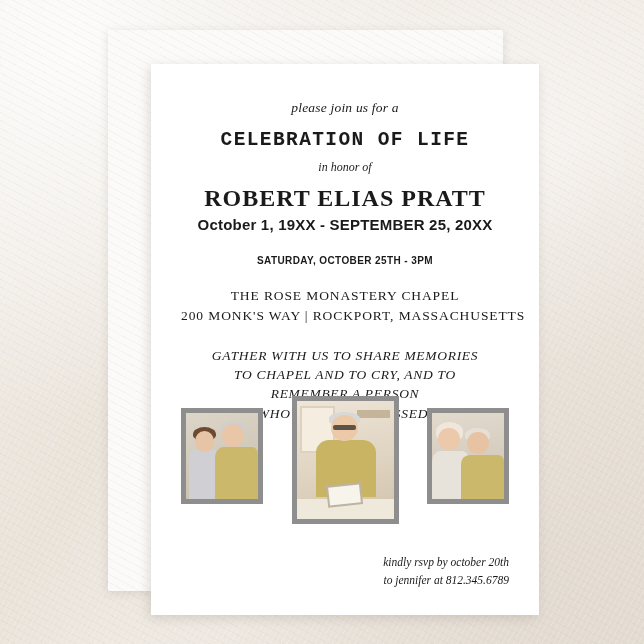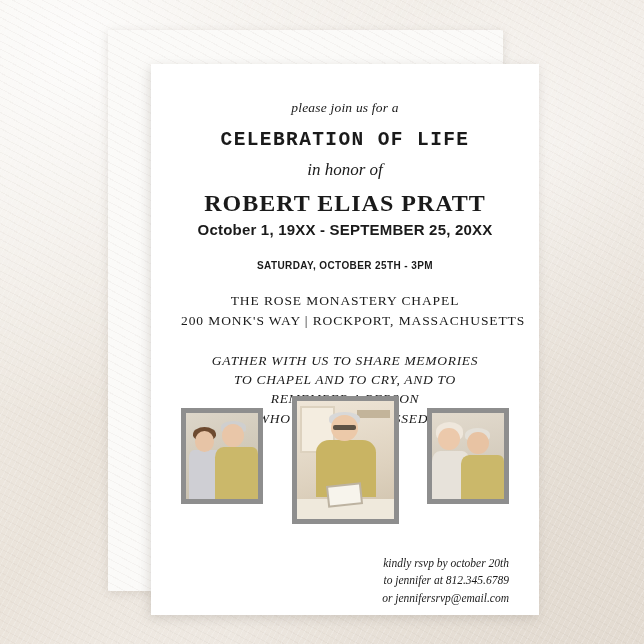--- a/index.html
+++ b/index.html
@@ -84,7 +84,7 @@
   .line-inhonor {
     font-family: "Liberation Serif", serif;
     font-style: italic;
-    font-size: 17px;
+    font-size: 12px;
     margin: 0 0 10px 0;
   }
   .line-name {

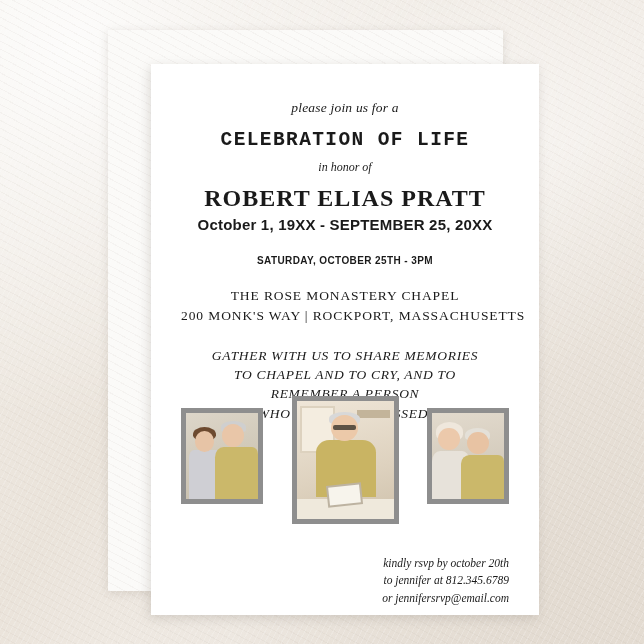--- a/index.html
+++ b/index.html
@@ -184,7 +184,7 @@
   .rsvp {
     position: absolute;
     right: 30px;
-    bottom: 8px;
+    bottom: 26px;
     text-align: right;
     font-family: "Liberation Serif", serif;
     font-style: italic;

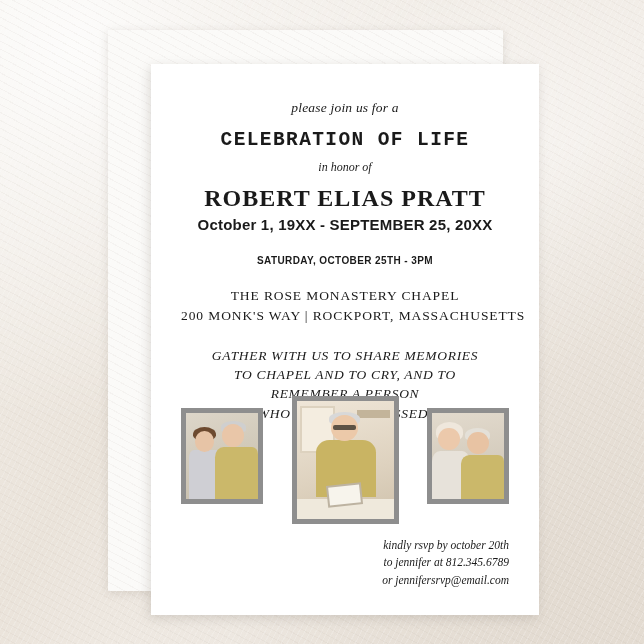--- a/index.html
+++ b/index.html
@@ -272,7 +272,6 @@
     <div class="rsvp">
       <div>kindly rsvp by october 20th</div>
       <div>to jennifer at 812.345.6789</div>
-      <div>or jennifersrvp@email.com</div>
     </div>
 
   </div>

